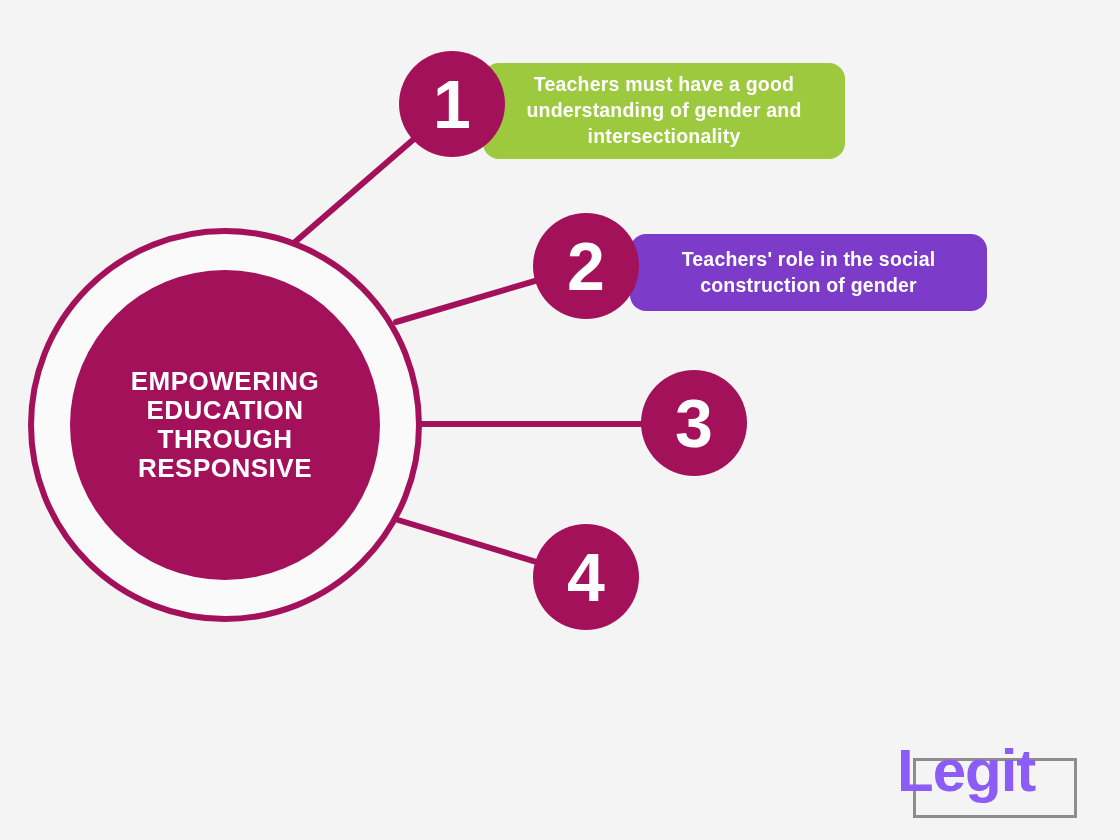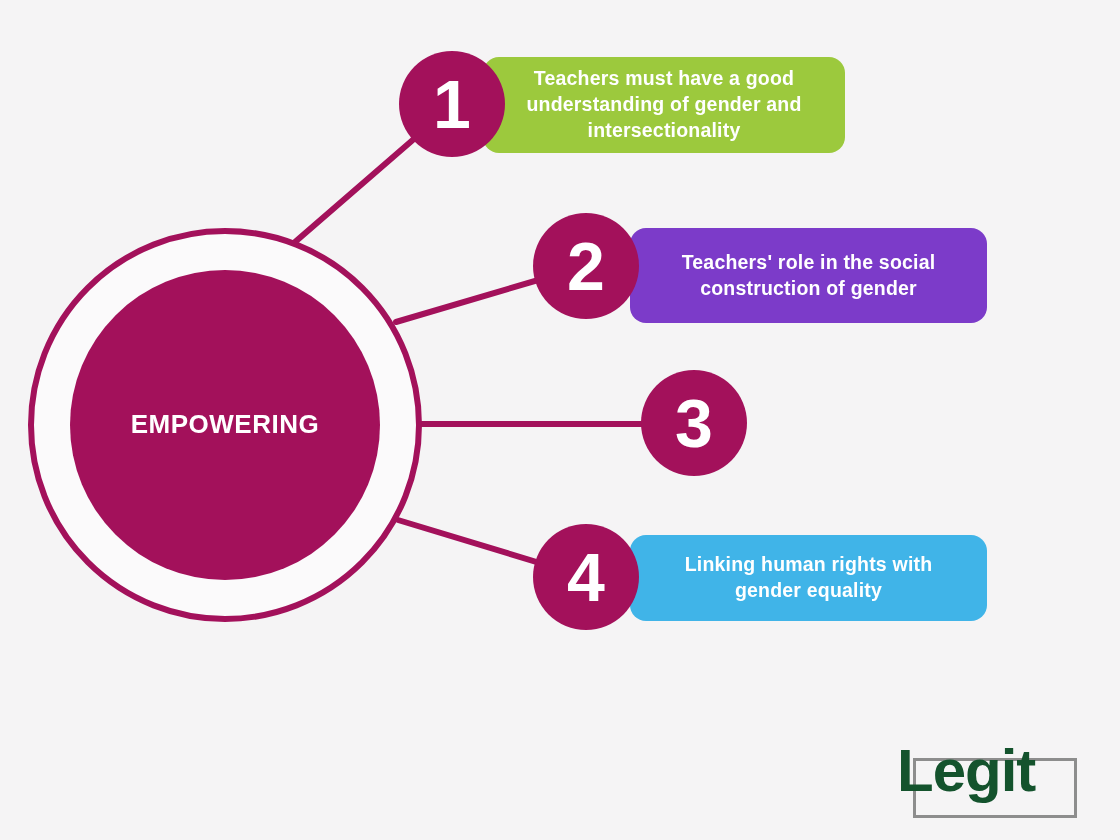--- a/index.html
+++ b/index.html
@@ -76,6 +76,7 @@
     font-weight: 700;
     line-height: 1.32;
     letter-spacing: 0.2px;
+    margin-top: 6px;
   }
   .circle-1 { left: 399px; top: 51px; }
   .circle-2 { left: 533px; top: 213px; }

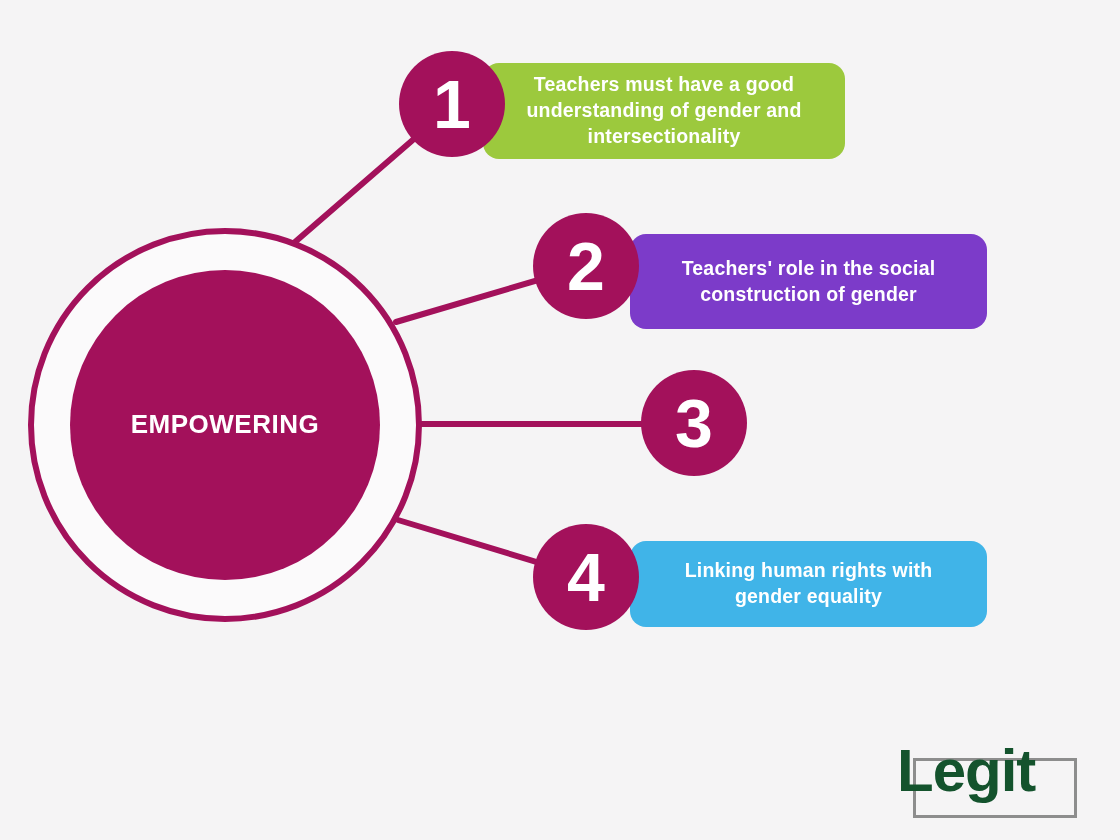--- a/index.html
+++ b/index.html
@@ -83,7 +83,7 @@
   .circle-3 { left: 641px; top: 370px; }
   .circle-4 { left: 533px; top: 524px; }
   .bar-1 { left: 483px; top: 57px;  width: 362px; height: 96px; }
-  .bar-2 { left: 630px; top: 228px; width: 357px; height: 95px; }
+  .bar-2 { left: 630px; top: 228px; width: 357px; height: 77px; }
   .bar-3 { left: 736px; top: 385px; width: 362px; height: 88px; }
   .bar-4 { left: 630px; top: 535px; width: 357px; height: 86px; }
   .logo {

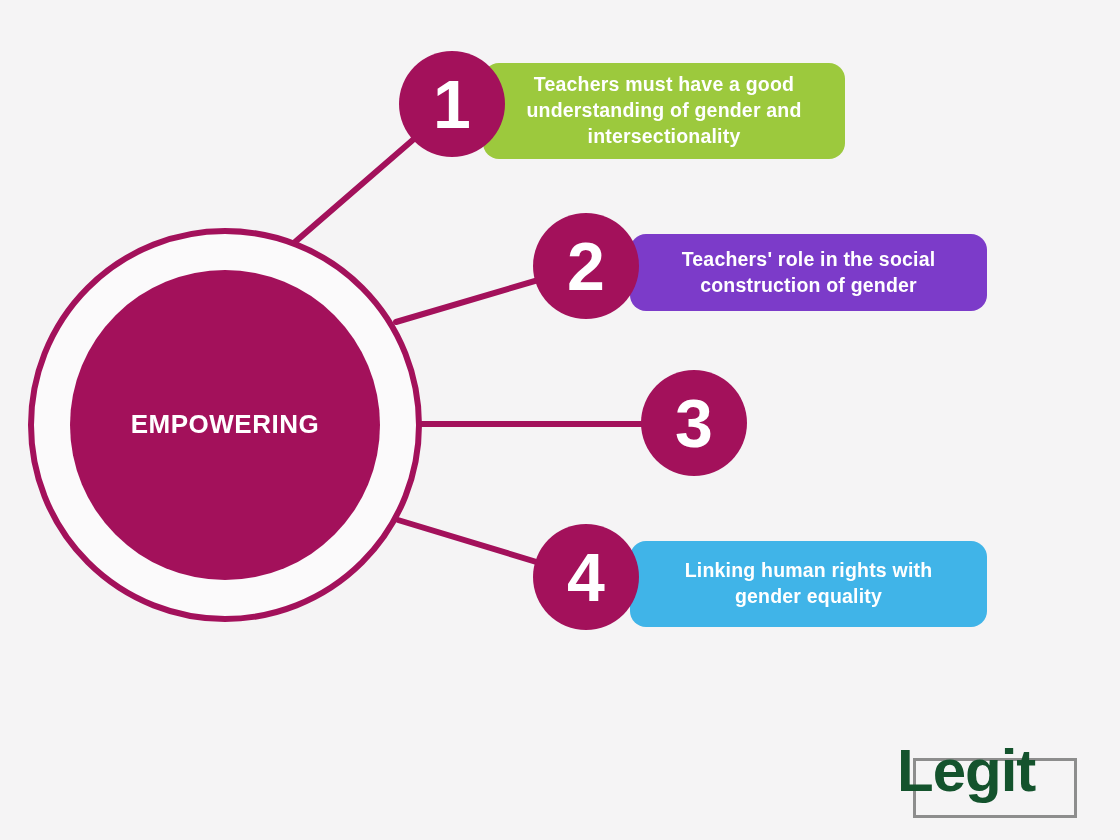--- a/index.html
+++ b/index.html
@@ -124,6 +124,7 @@
   <div class="inner-circle" style="background: rgb(163, 17, 91);">
     <div class="center-title">
       <div>EMPOWERING</div>
+      <div>EDUCATION</div>
     </div>
   </div>
 

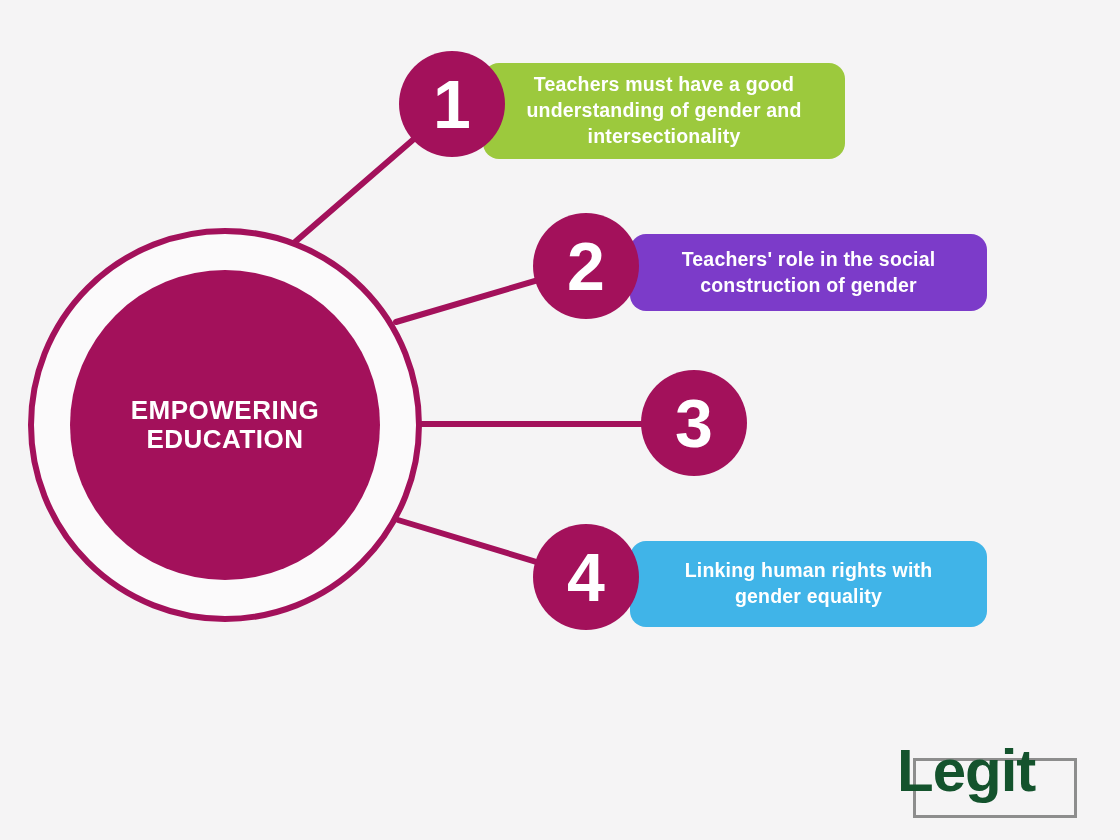--- a/index.html
+++ b/index.html
@@ -125,6 +125,7 @@
     <div class="center-title">
       <div>EMPOWERING</div>
       <div>EDUCATION</div>
+      <div>THROUGH</div>
     </div>
   </div>
 

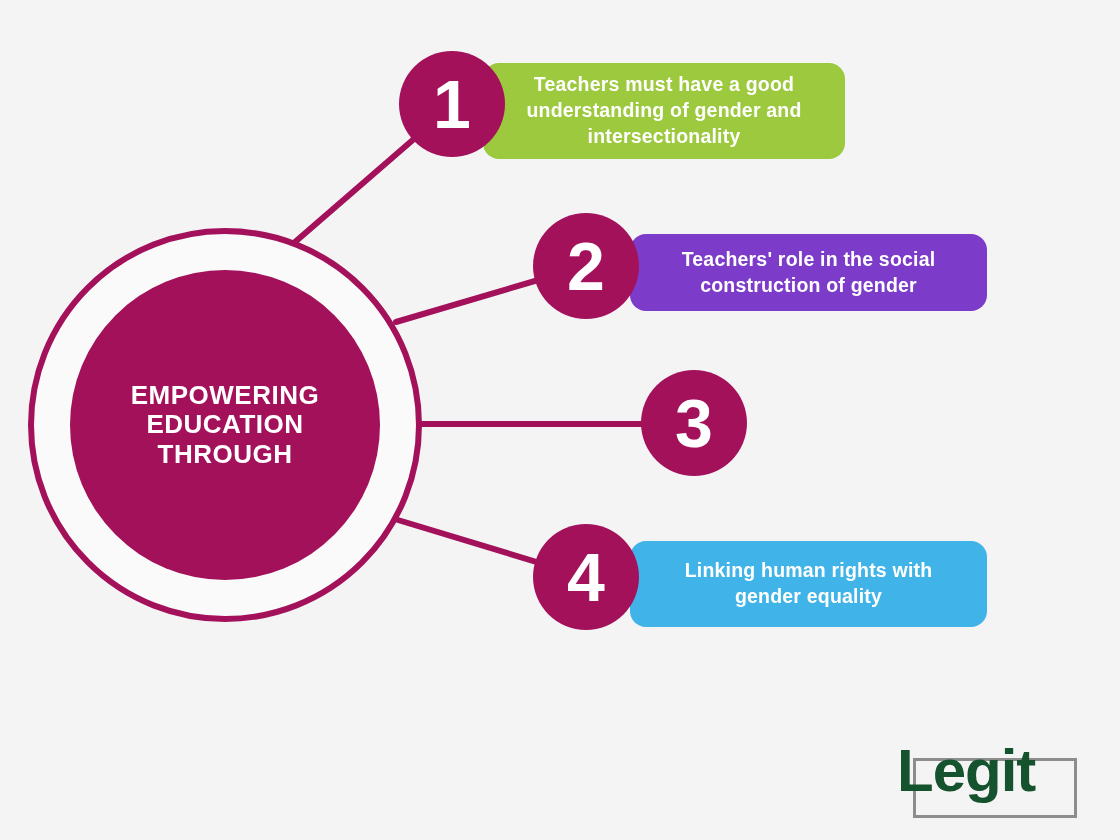--- a/index.html
+++ b/index.html
@@ -126,6 +126,7 @@
       <div>EMPOWERING</div>
       <div>EDUCATION</div>
       <div>THROUGH</div>
+      <div>RESPONSIVE</div>
     </div>
   </div>
 

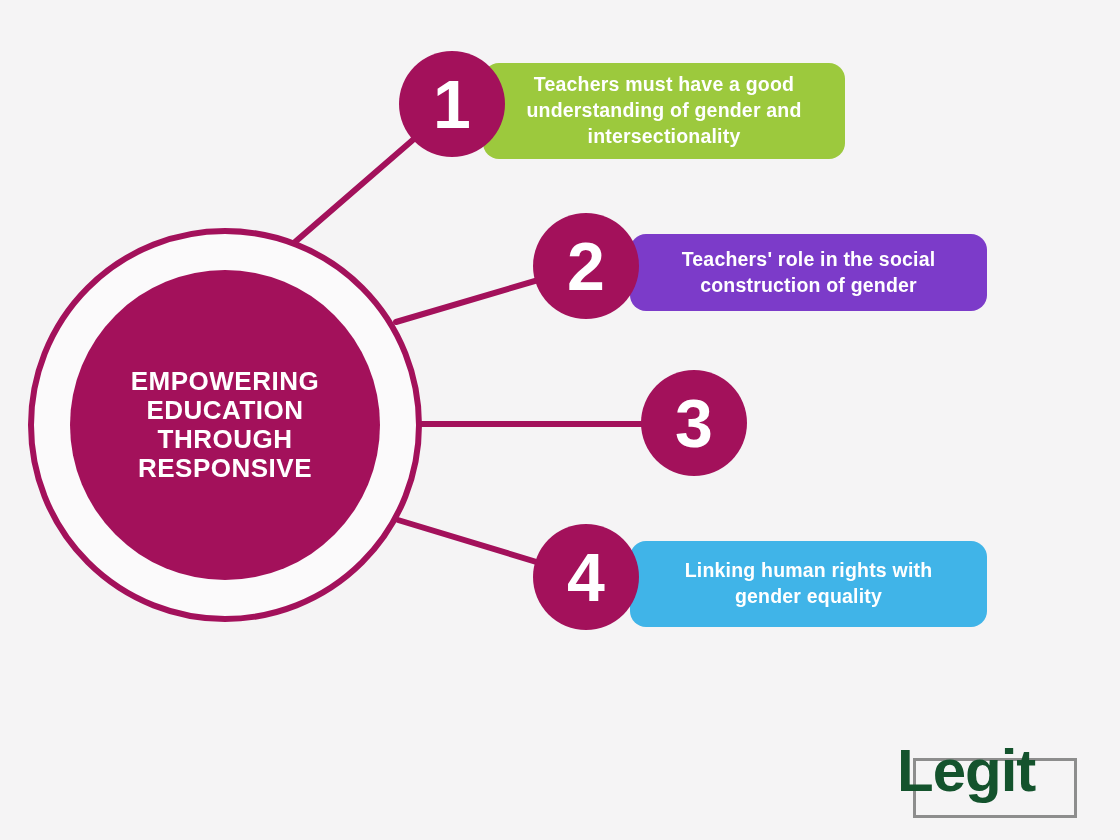--- a/index.html
+++ b/index.html
@@ -148,9 +148,6 @@
     <span>3</span>
   </div>
 
-  <div class="bar bar-4" style="background: rgb(64, 180, 232);">
-    <span>Linking human rights with gender equality</span>
-  </div>
   <div class="num-circle circle-4" style="background: rgb(163, 17, 91);">
     <span>4</span>
   </div>

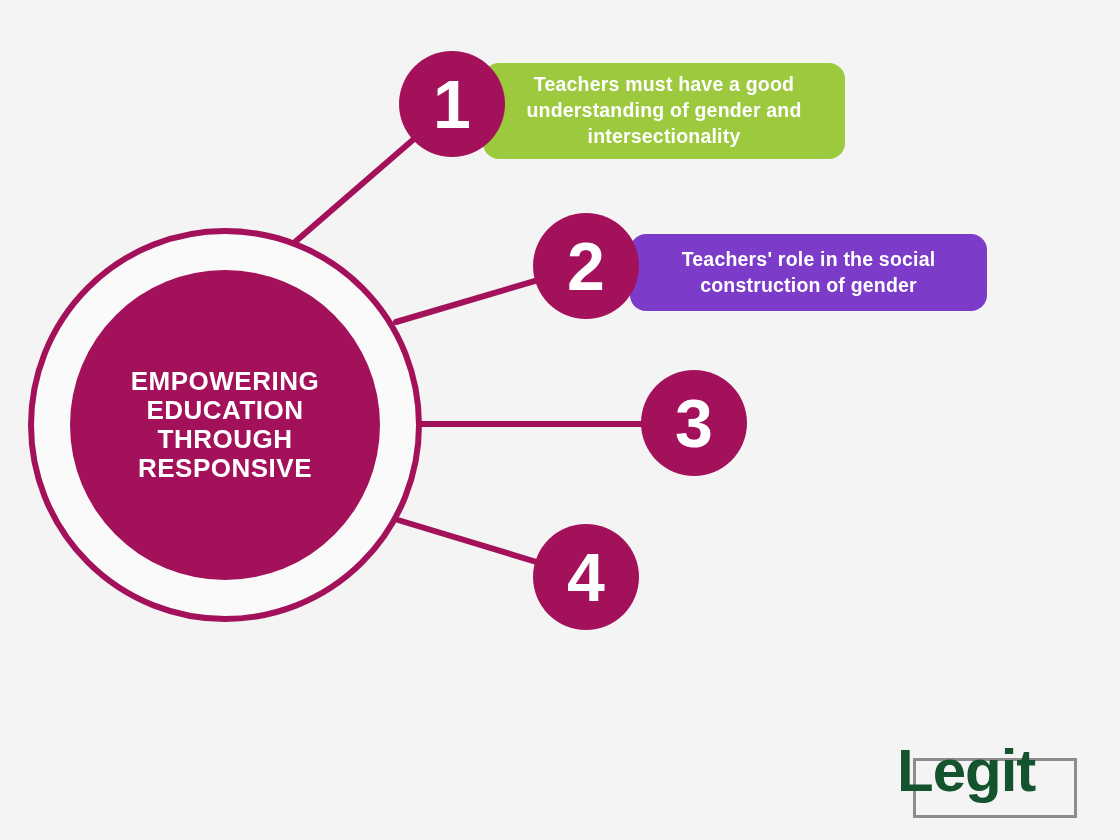--- a/index.html
+++ b/index.html
@@ -104,7 +104,7 @@
     font-size: 60px;
     font-weight: 800;
     letter-spacing: -1px;
-    color: #14532d;
+    color: #8b5cf6;
   }
 </style>
 </head>

